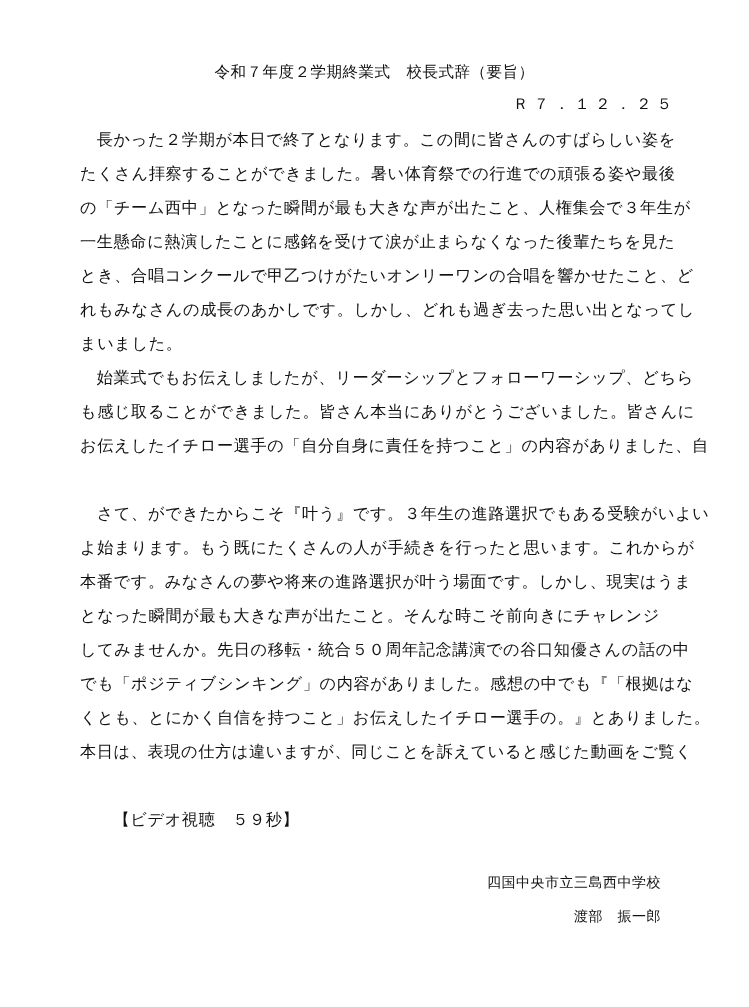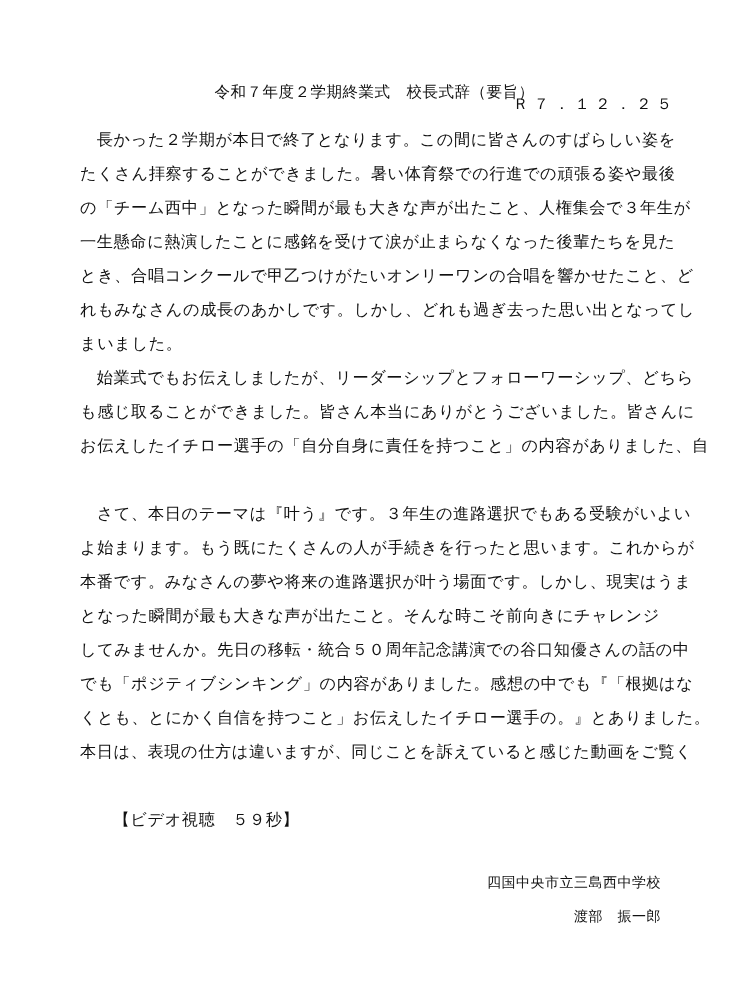--- a/index.html
+++ b/index.html
@@ -11,7 +11,7 @@
   .page { position: absolute; left: 0; top: 0; width: 749px; height: 1007px; background: #fff; }
   .title {
     position: absolute; top: 62px; left: 0; width: 749px; text-align: center;
-    font-size: 15.5px; letter-spacing: 0.5px; white-space: pre; margin-top: 20px;
+    font-size: 15.5px; letter-spacing: 0.5px; white-space: pre;
   }
   .date {
     position: absolute; top: 94px; right: 72px; font-size: 15.5px;

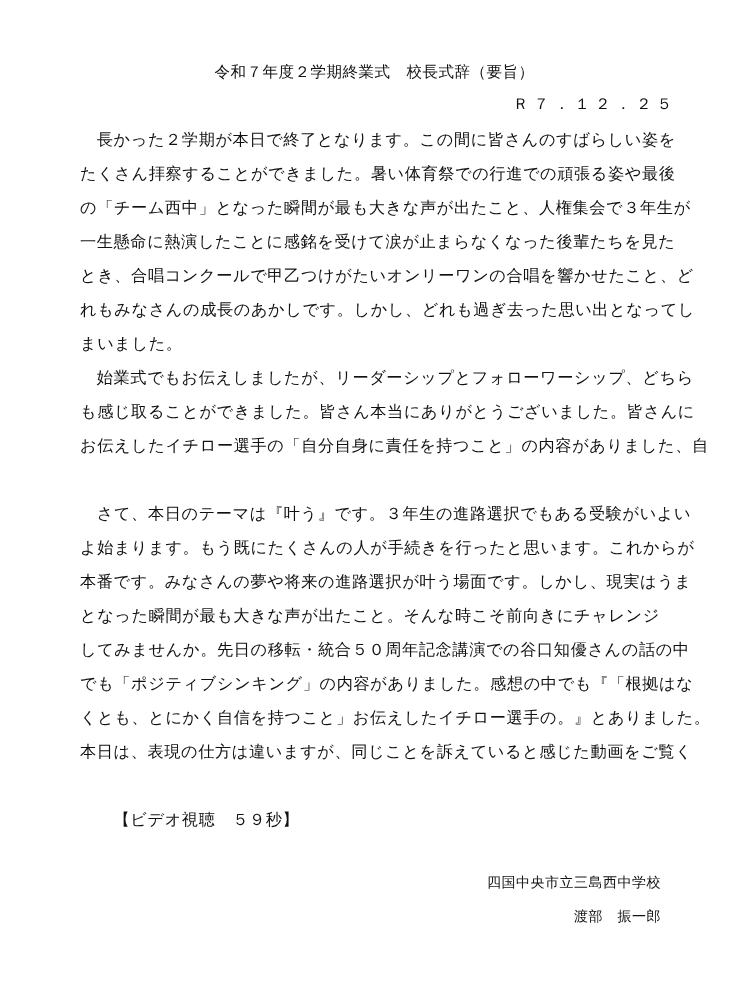--- a/index.html
+++ b/index.html
@@ -42,7 +42,7 @@
   <div class="line" style="top:368px">　始業式でもお伝えしましたが、リーダーシップとフォローワーシップ、どちら</div>
   <div class="line" style="top:402px">も感じ取ることができました。皆さん本当にありがとうございました。皆さんに</div>
   <div class="line" style="top:436px">お伝えしたイチロー選手の「自分自身に責任を持つこと」の内容がありました、自</div>
-  <div class="line" style="top:504px">　さて、本日のテーマは『叶う』です。３年生の進路選択でもある受験がいよい</div>
+  <div class="line" style="top:504px">　さて、ができたからこそ『叶う』です。３年生の進路選択でもある受験がいよい</div>
   <div class="line" style="top:538px">よ始まります。もう既にたくさんの人が手続きを行ったと思います。これからが</div>
   <div class="line" style="top:572px">本番です。みなさんの夢や将来の進路選択が叶う場面です。しかし、現実はうま</div>
   <div class="line" style="top:606px">となった瞬間が最も大きな声が出たこと。そんな時こそ前向きにチャレンジ</div>

